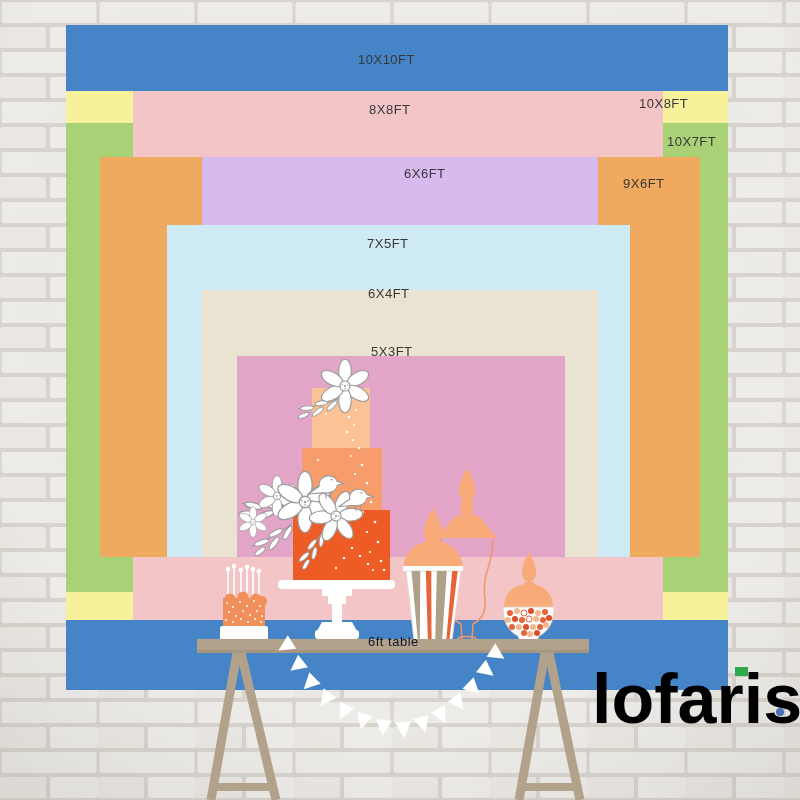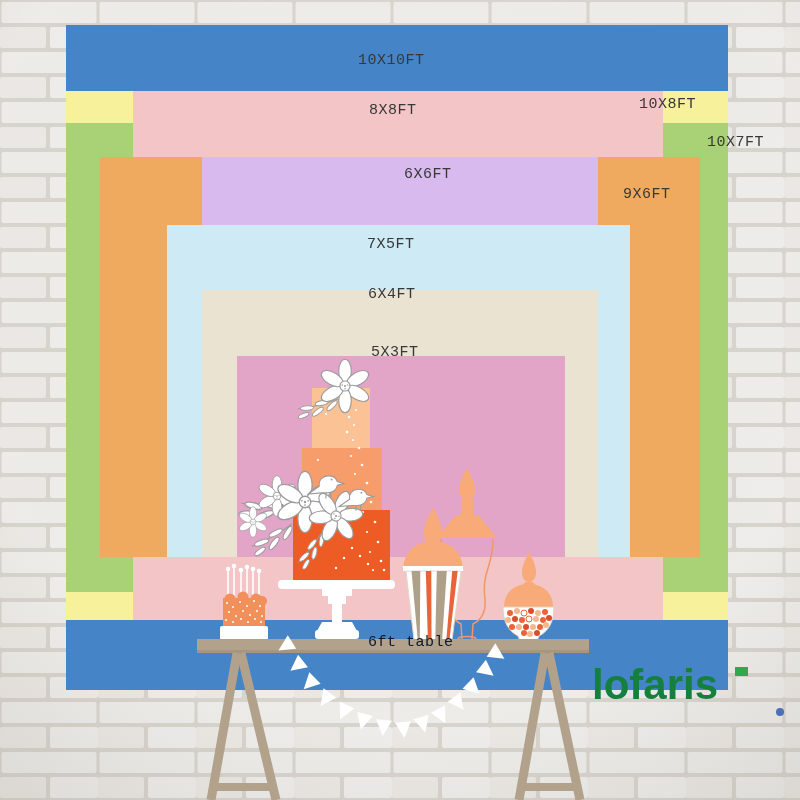--- a/index.html
+++ b/index.html
@@ -17,7 +17,7 @@
   #ly-7x5  {left:167px;top:225px;width:463px;height:332px;background:#cdeaf5;}
   #ly-6x4  {left:202px;top:290px;width:396px;height:267px;background:#ebe3d1;}
   #ly-5x3  {left:237px;top:356px;width:328px;height:201px;background:#e2a5c8;}
-  .lab{position:absolute;font-size:15px;color:#383838;letter-spacing:.5px;white-space:nowrap;font-family:Liberation Mono, monospace;}
+  .lab{position:absolute;font-size:13px;color:#383838;letter-spacing:.5px;white-space:nowrap;}
   #lb-10x10{left:358px;top:52px;}
   #lb-8x8  {left:369px;top:102px;}
   #lb-10x8 {left:639px;top:96px;}

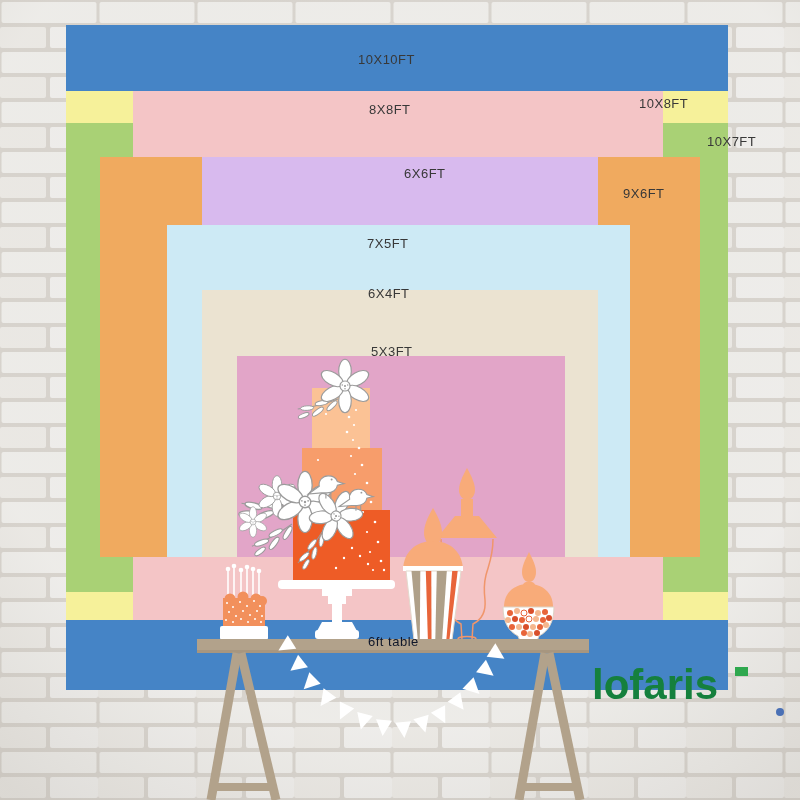--- a/index.html
+++ b/index.html
@@ -21,7 +21,7 @@
   #lb-10x10{left:358px;top:52px;}
   #lb-8x8  {left:369px;top:102px;}
   #lb-10x8 {left:639px;top:96px;}
-  #lb-10x7 {left:667px;top:134px;margin-left:40px;}
+  #lb-10x7 {left:667px;top:134px;}
   #lb-6x6  {left:369px;top:166px;margin-left:35px;}
   #lb-9x6  {left:623px;top:186px;}
   #lb-7x5  {left:367px;top:236px;text-align:center;}

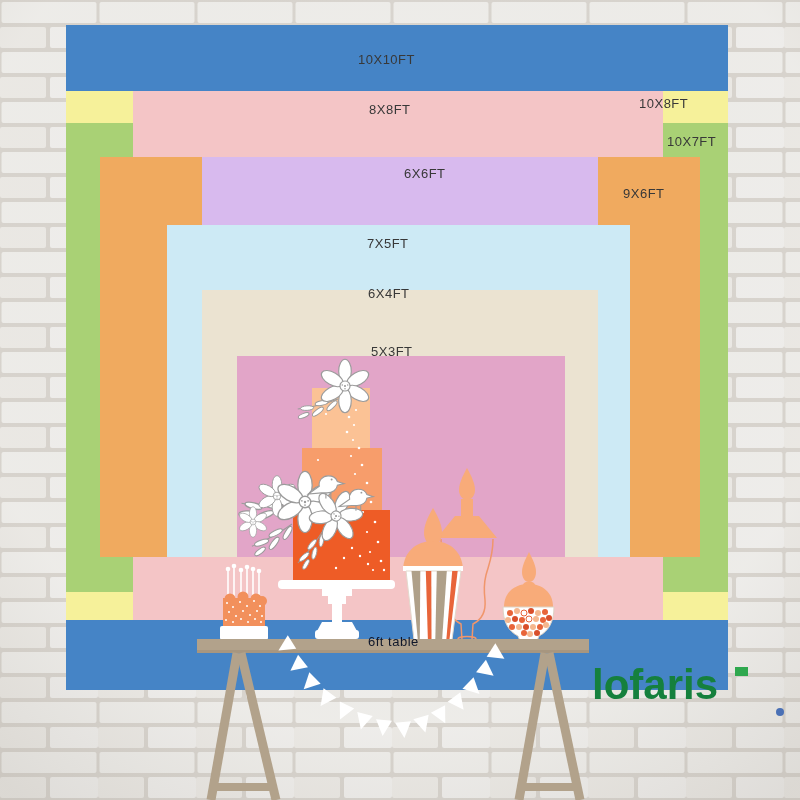--- a/index.html
+++ b/index.html
@@ -23,7 +23,7 @@
   #lb-10x8 {left:639px;top:96px;}
   #lb-10x7 {left:667px;top:134px;}
   #lb-6x6  {left:369px;top:166px;margin-left:35px;}
-  #lb-9x6  {left:623px;top:186px;}
+  #lb-9x6  {left:623px;top:176px;}
   #lb-7x5  {left:367px;top:236px;text-align:center;}
   #lb-6x4  {left:368px;top:286px;}
   #lb-5x3  {left:371px;top:344px;}

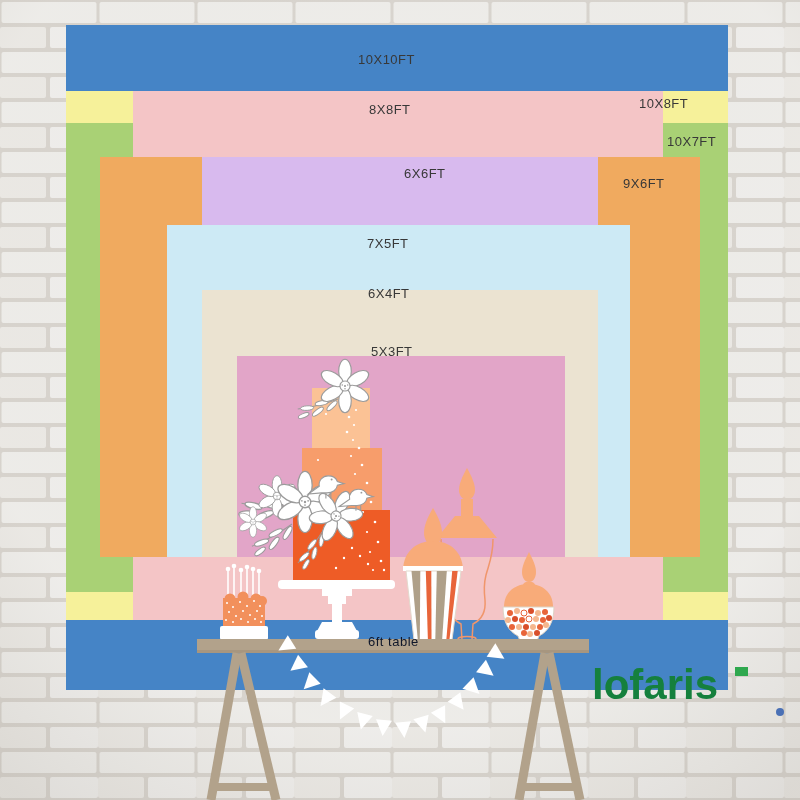--- a/index.html
+++ b/index.html
@@ -29,7 +29,7 @@
   #lb-5x3  {left:371px;top:344px;}
   #lb-table{left:368px;top:634px;color:#0f172a;}
   .logo{position:absolute;left:592px;top:664px;width:208px;height:70px;
-        font-weight:bold;font-size:42px;letter-spacing:0px;color:#15803d;line-height:1;}
+        font-weight:bold;font-size:70px;letter-spacing:0px;color:#000000;line-height:1;}
   .logo .green{position:absolute;left:143px;top:3px;width:13px;height:9px;background:#2fa84e;}
   .logo .rdot{position:absolute;left:184px;top:44px;width:8px;height:8px;border-radius:50%;background:#4a70b5;}
 </style>

